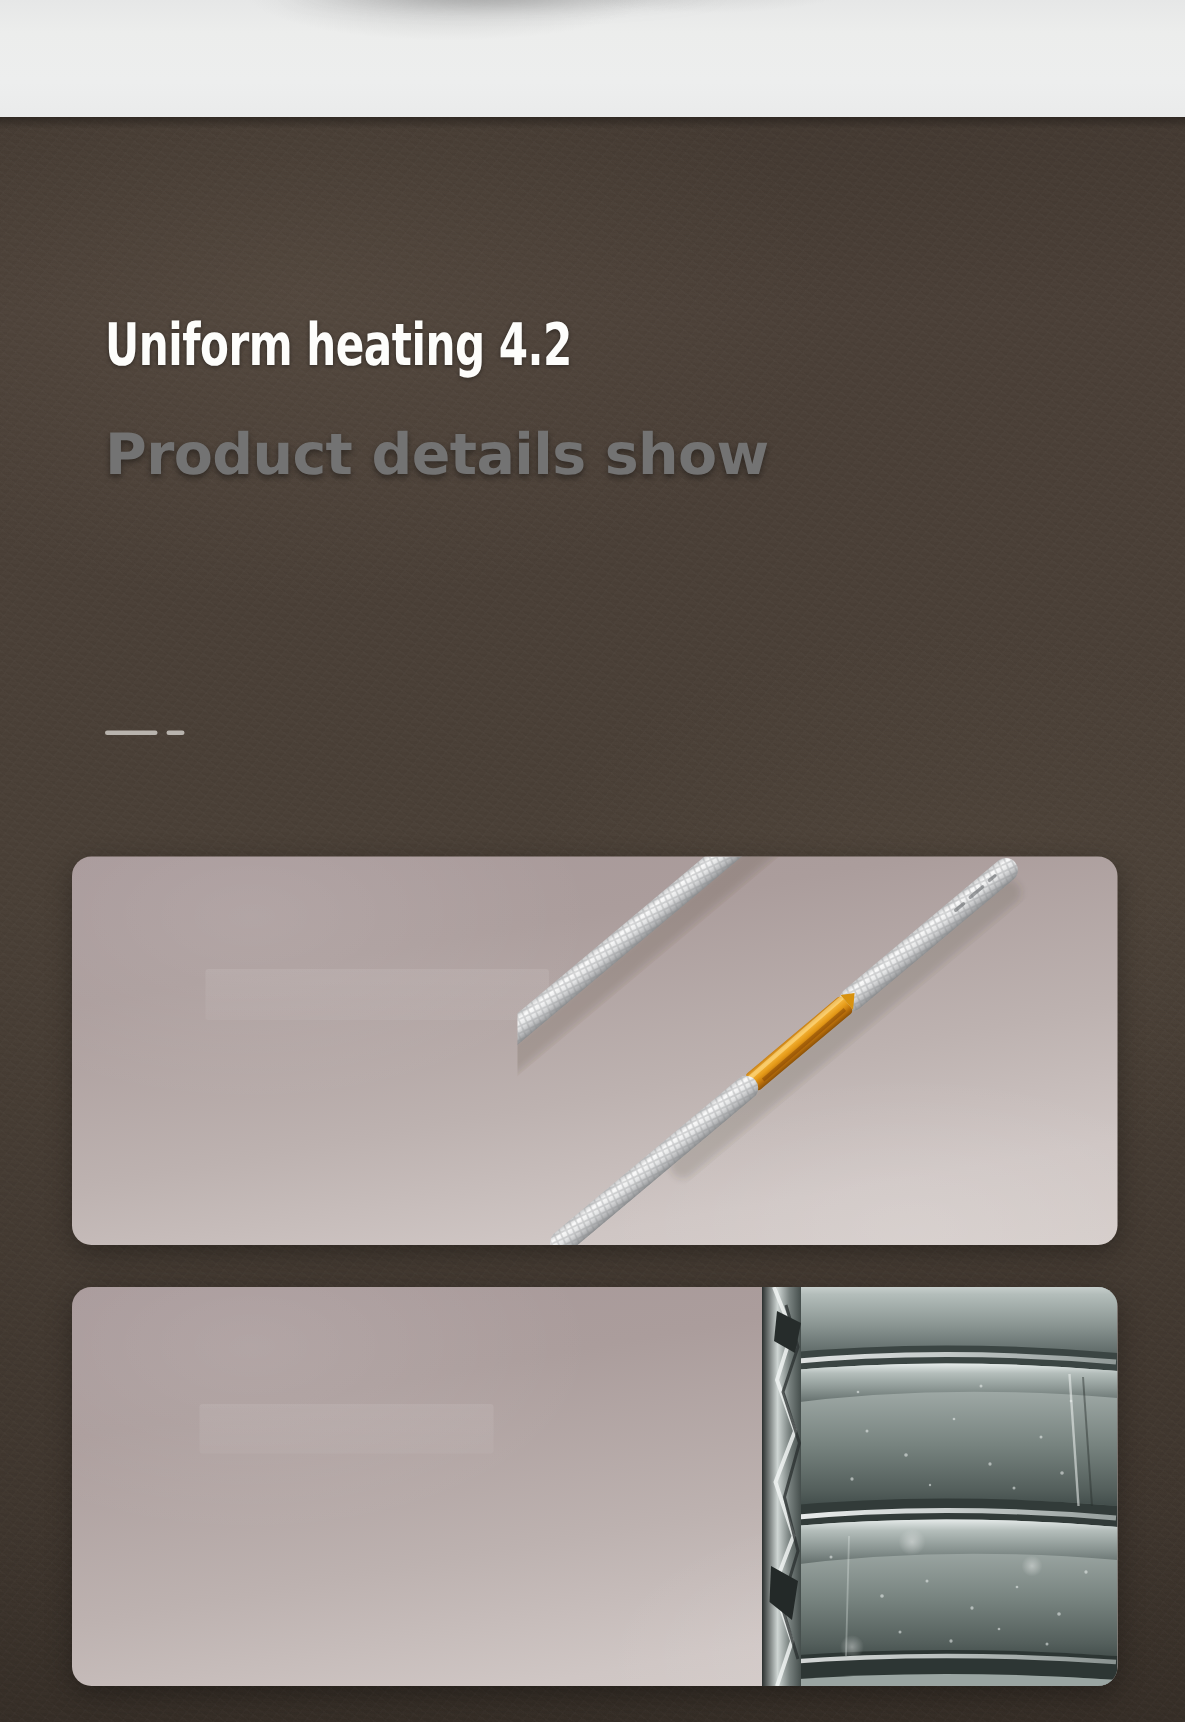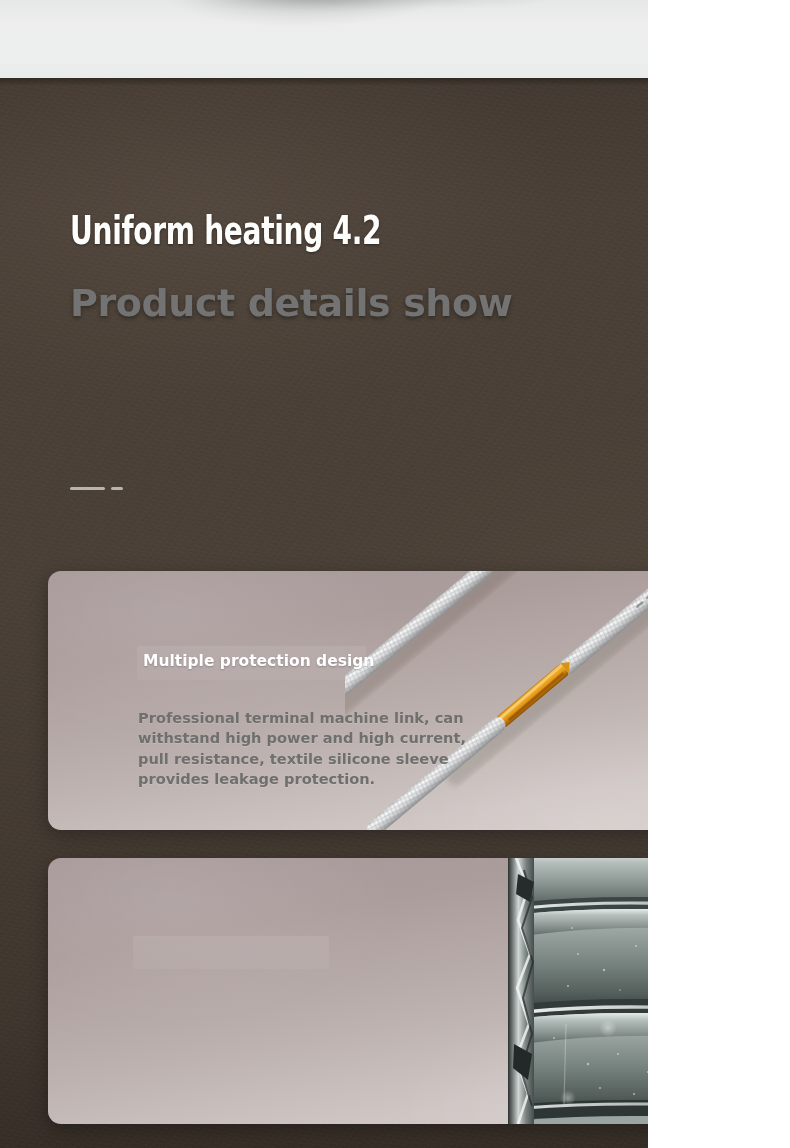--- a/index.html
+++ b/index.html
@@ -12,8 +12,9 @@
   }
   #page {
     position:relative;
-    width:648px; height:1148px;
+    width:790px; height:1148px;
     overflow:hidden;
+    text-align:center;
   }
 
   

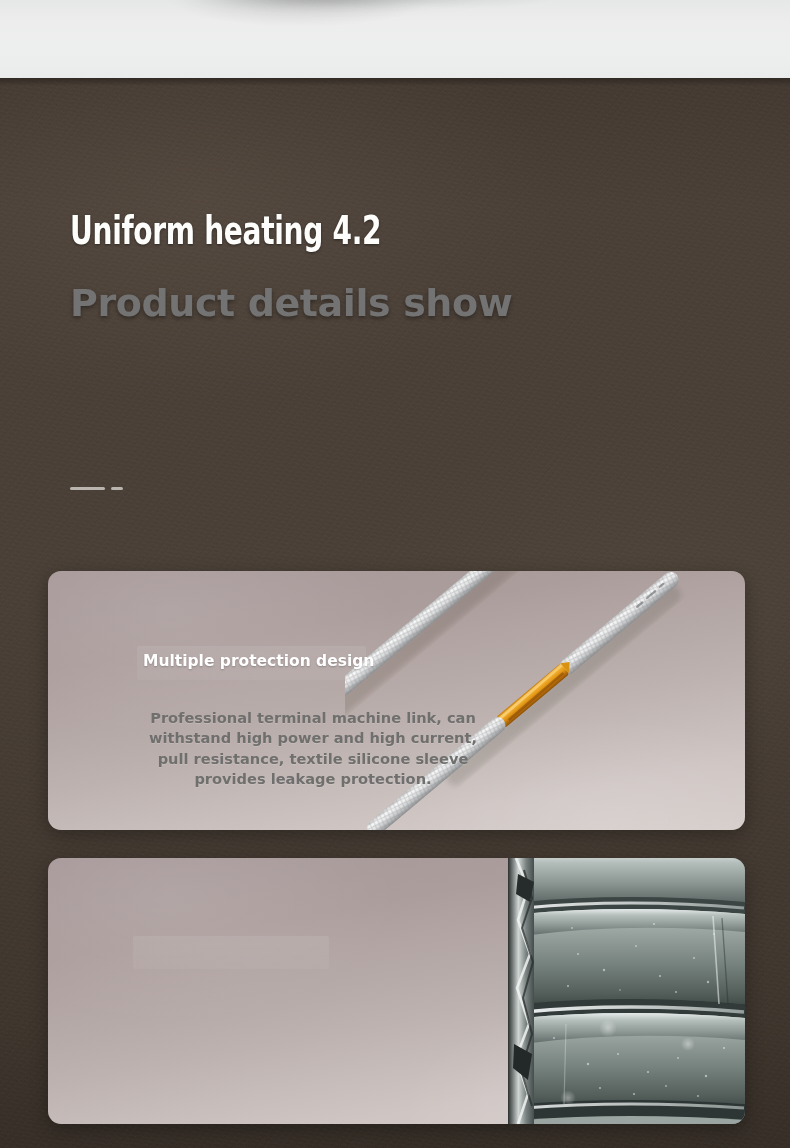--- a/index.html
+++ b/index.html
@@ -273,7 +273,6 @@
 
     <div class="card-sheen"></div>
     <div class="card-title-strip"></div>
-    <div class="card-title">Multiple protection design</div>
     <div class="card-body">Professional terminal machine link, can withstand high power and high current, pull resistance, textile silicone sleeve provides leakage protection.</div>
   </div>
 

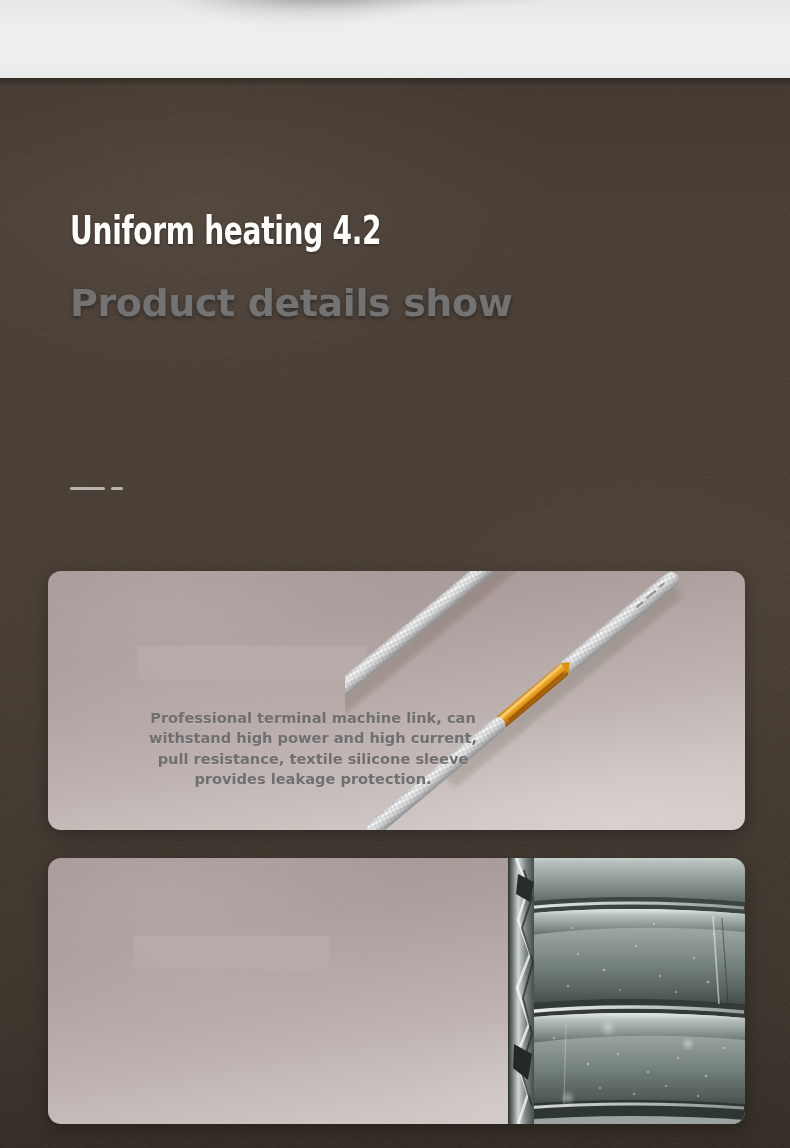--- a/index.html
+++ b/index.html
@@ -273,7 +273,6 @@
 
     <div class="card-sheen"></div>
     <div class="card-title-strip"></div>
-    <div class="card-body">Professional terminal machine link, can withstand high power and high current, pull resistance, textile silicone sleeve provides leakage protection.</div>
   </div>
 
   <div class="card" id="card-2">

